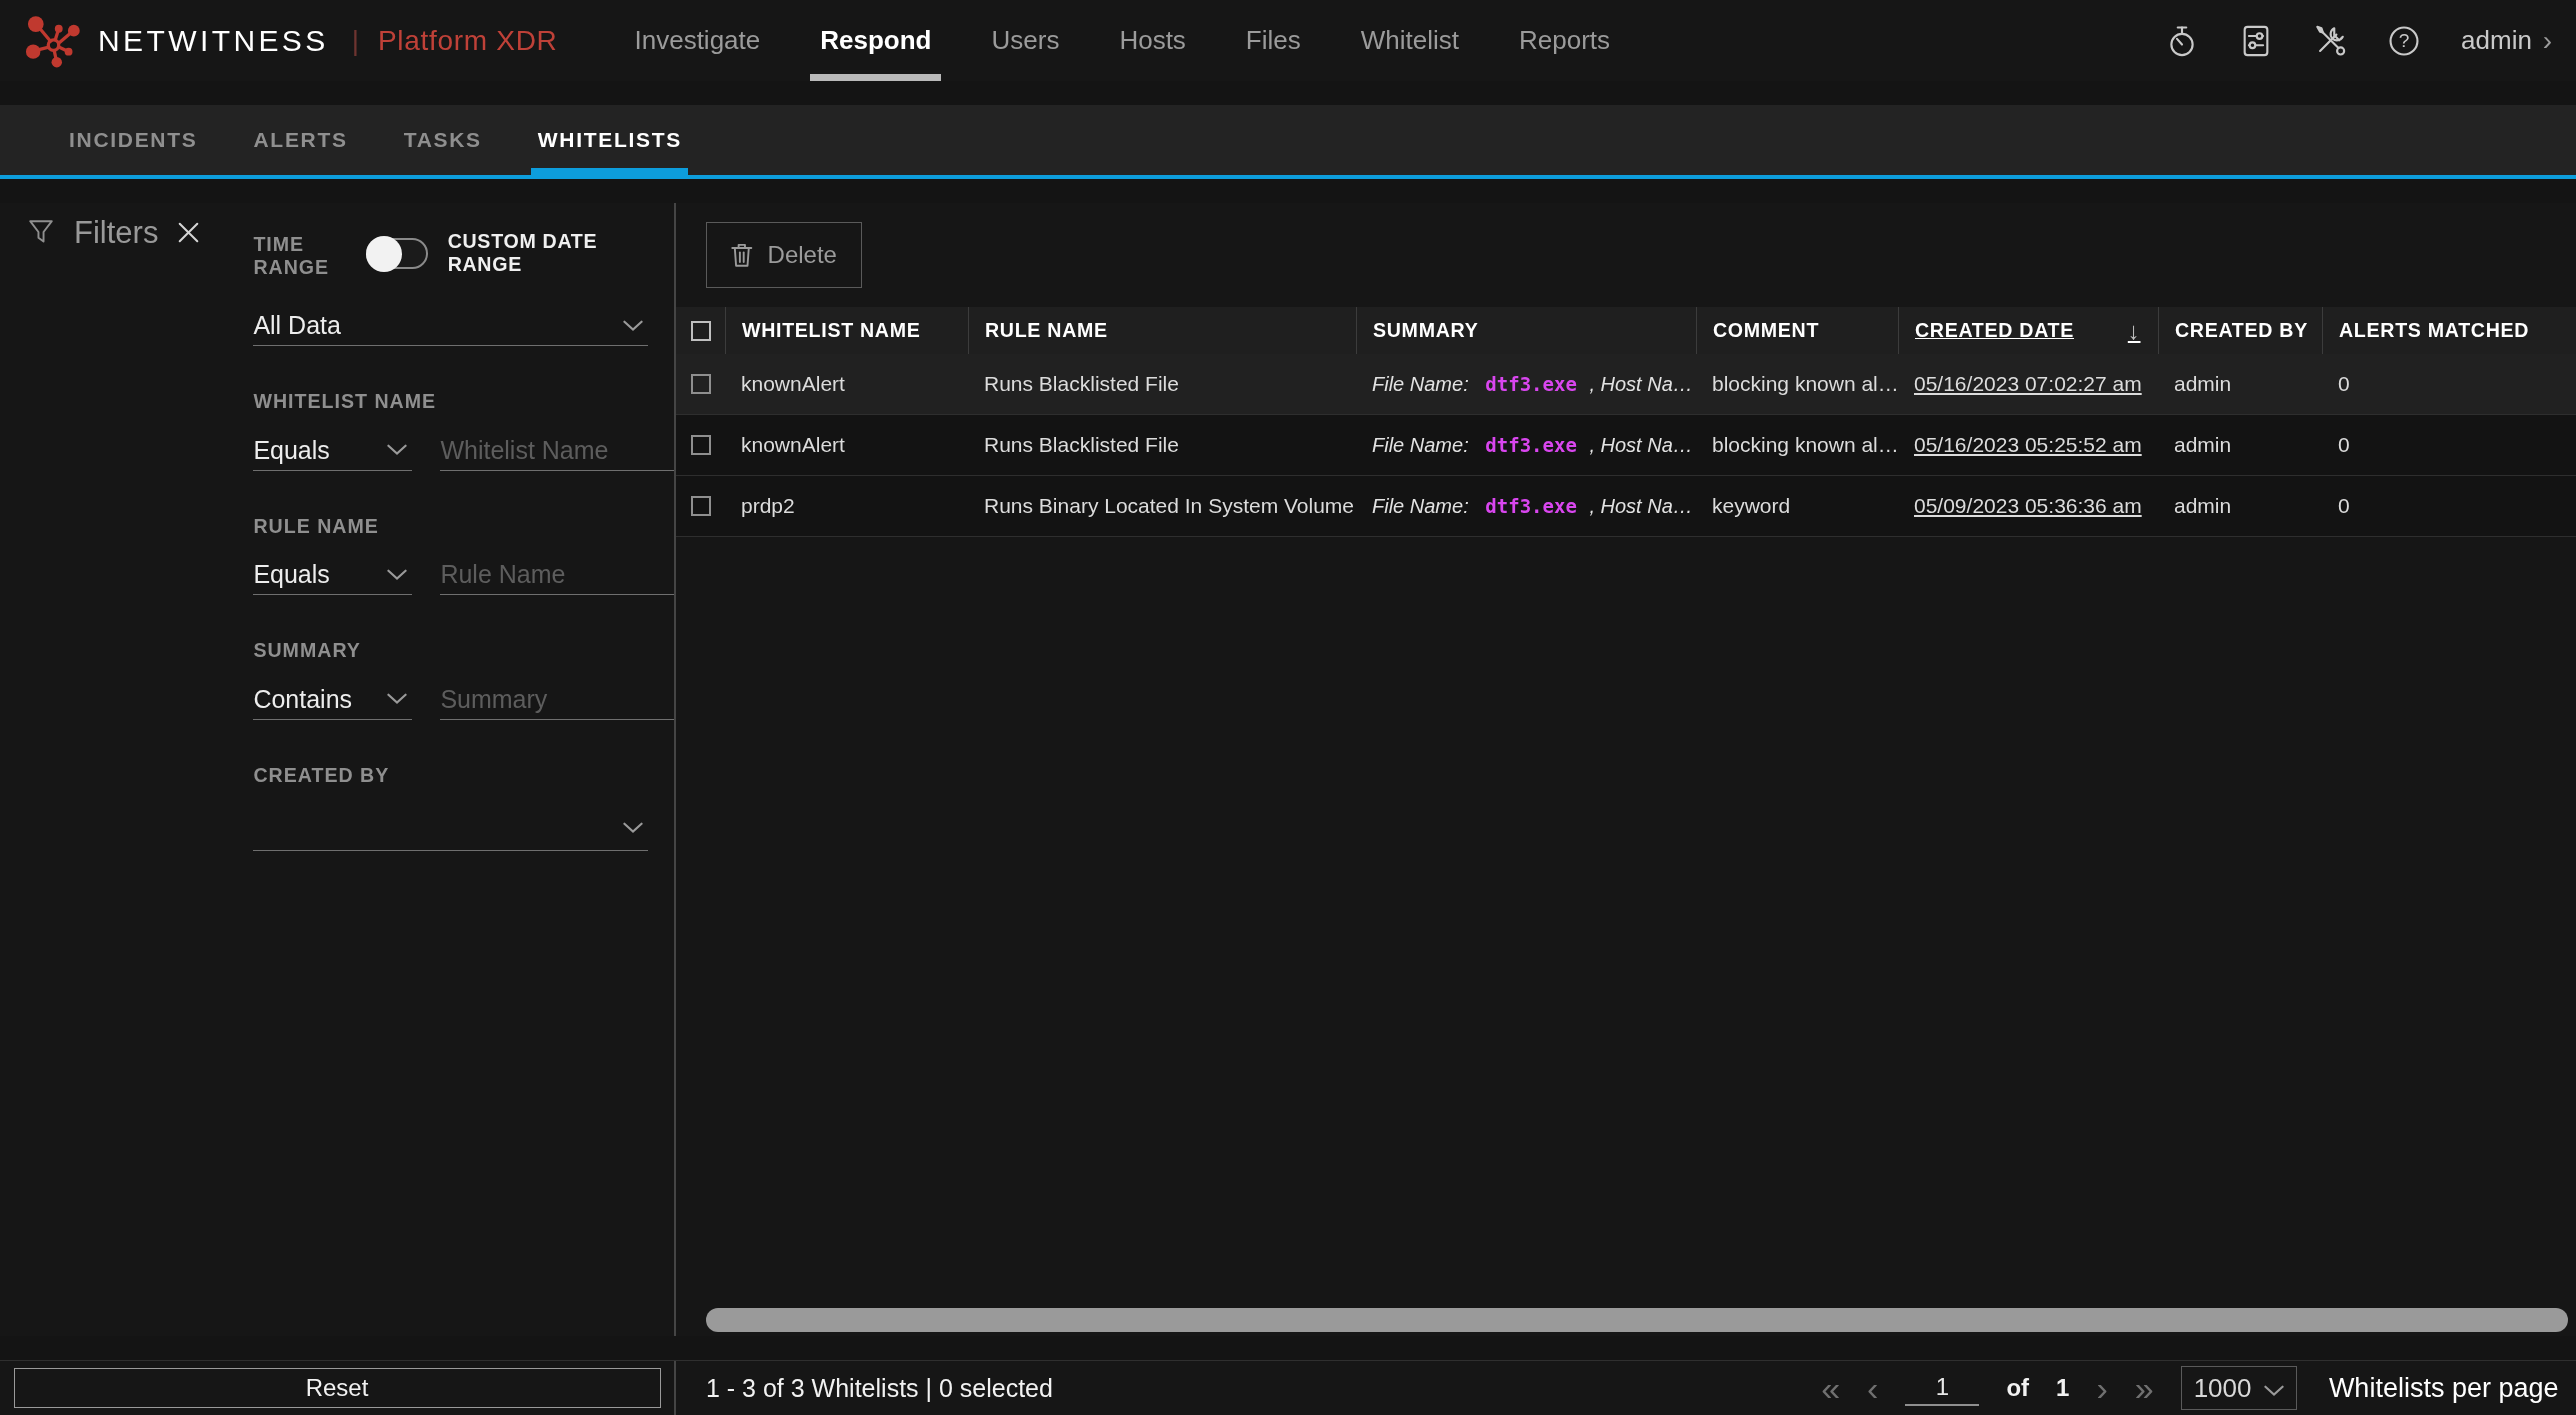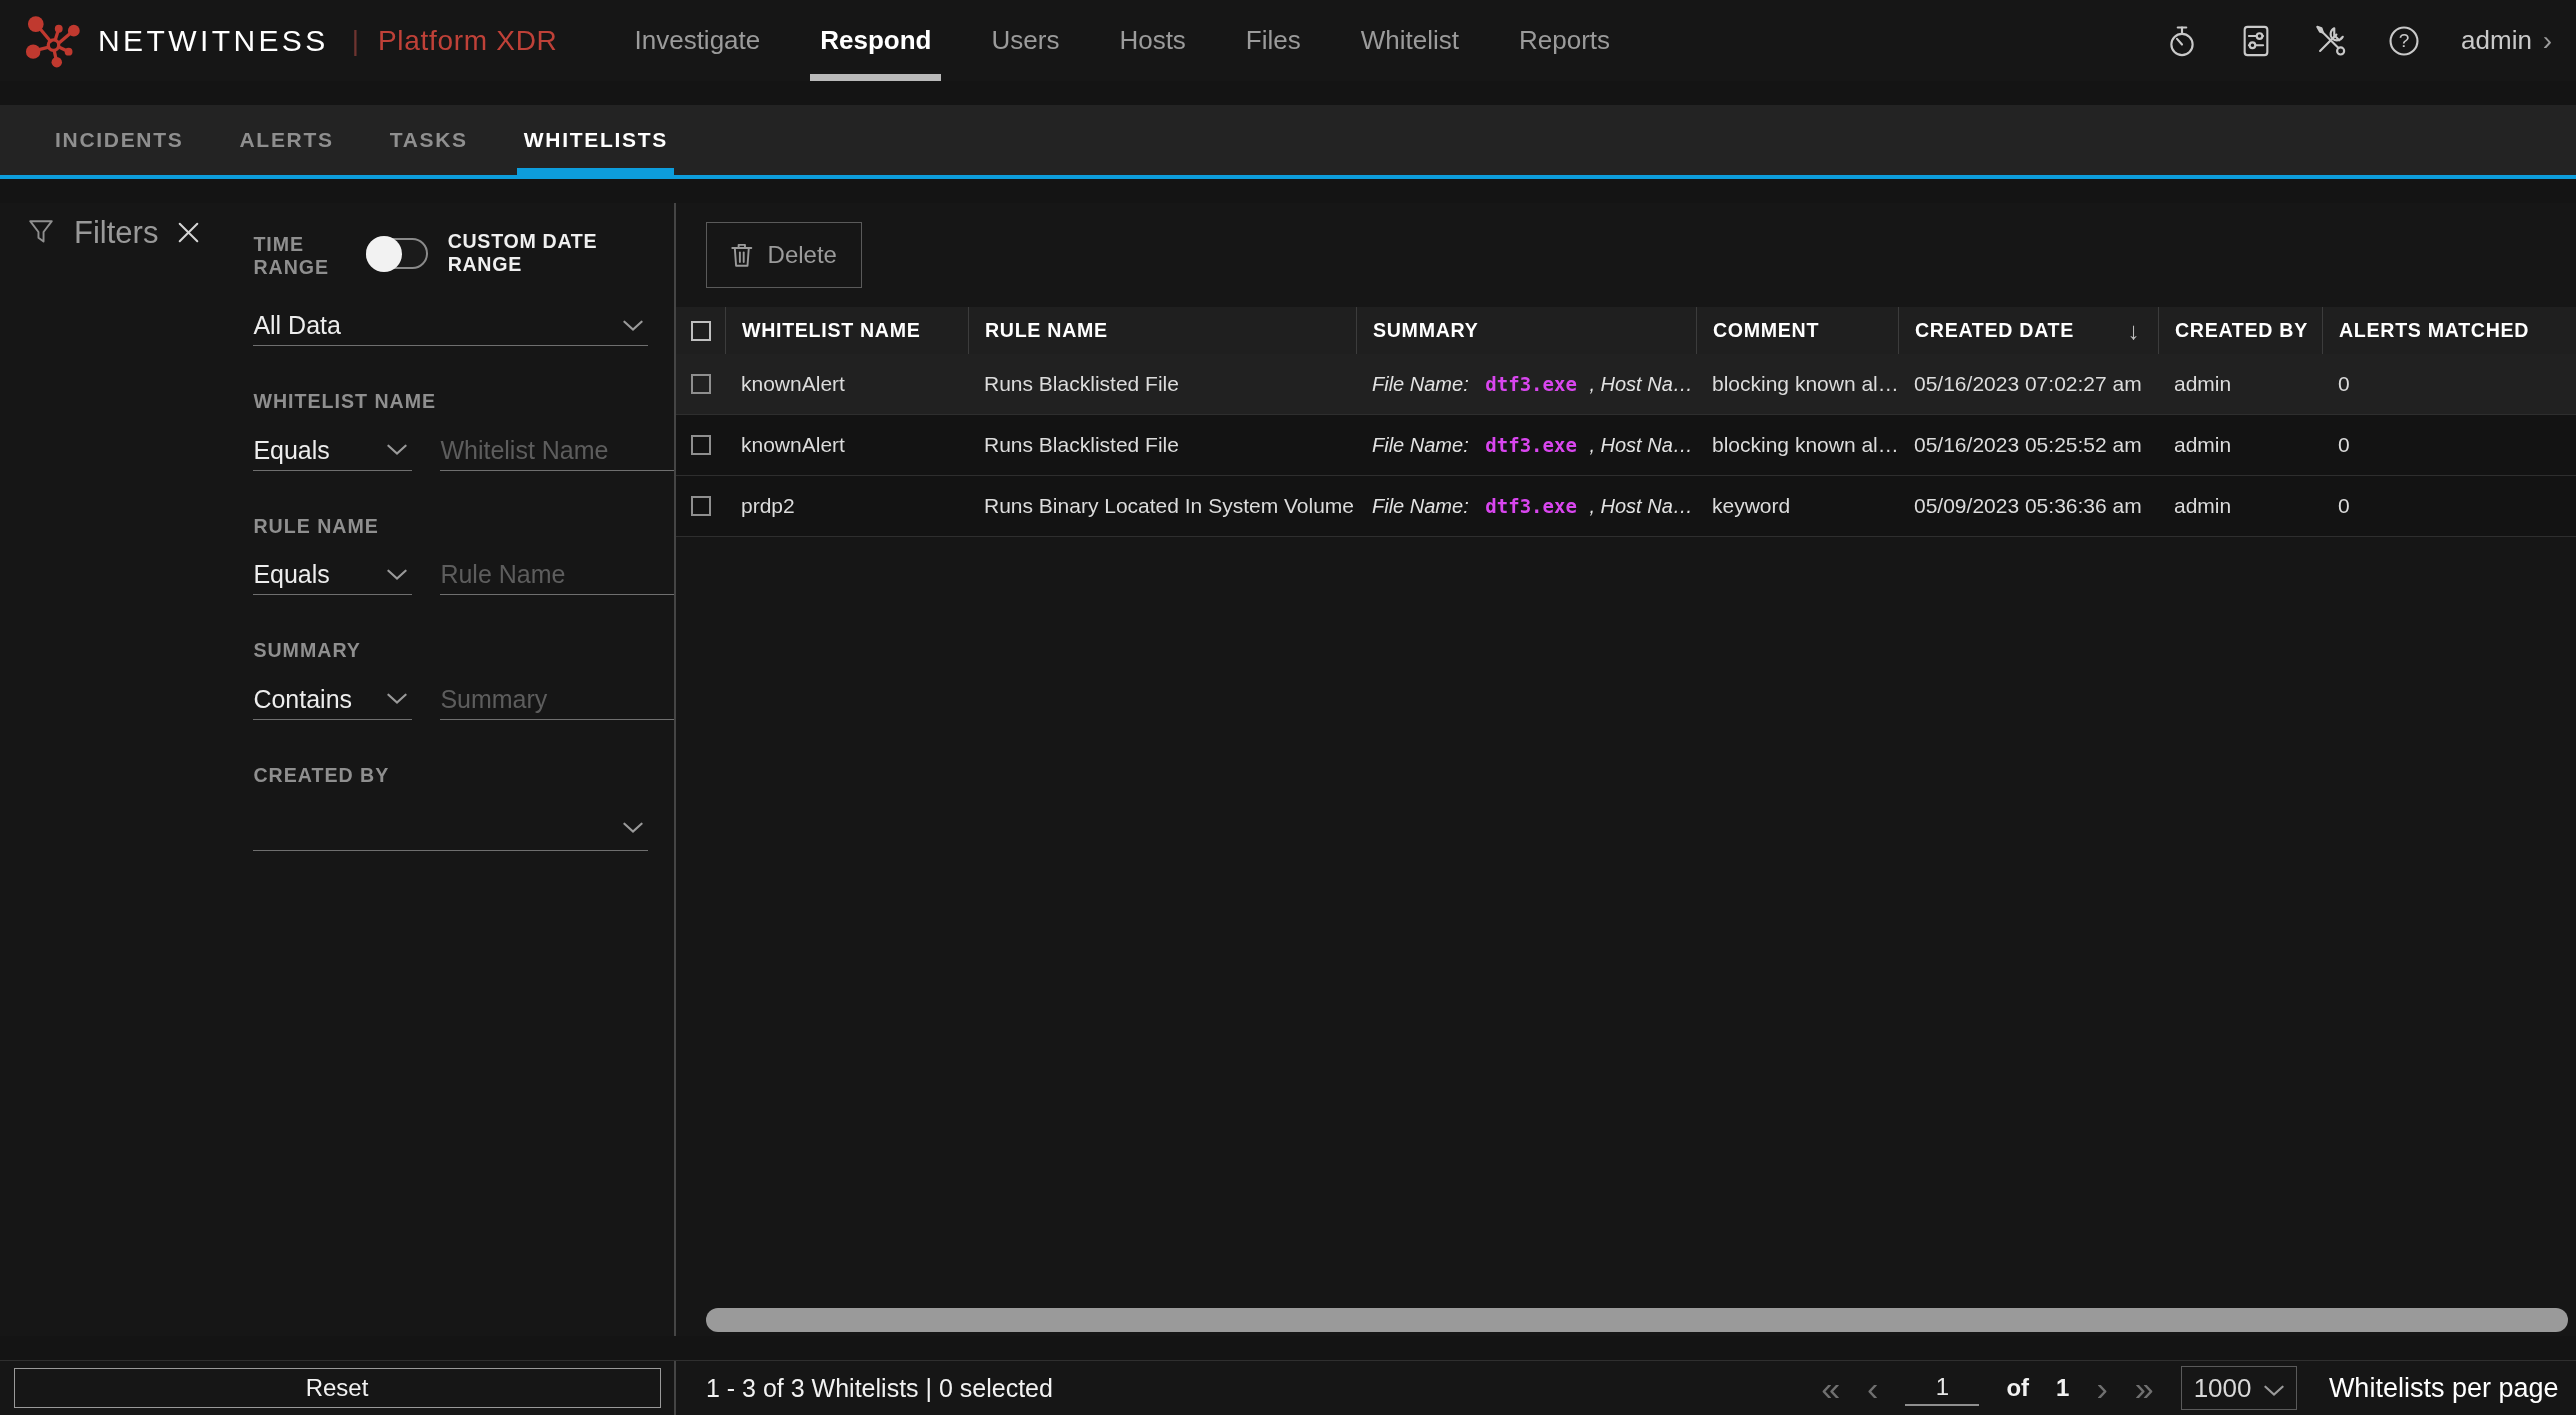--- a/index.html
+++ b/index.html
@@ -25,7 +25,7 @@
   .admin-chevron { font-size: 28px; color: #9b9b9b; line-height: 1; }
 
   
-  .tabbar { flex: none; height: 74px; background: #232323; display: flex; align-items: stretch; padding-left: 27px; border-bottom: 4px solid #0d9ddc; }
+  .tabbar { flex: none; height: 74px; background: #232323; display: flex; align-items: stretch; padding-left: 41px; border-bottom: 4px solid #0d9ddc; }
   .tab { position: relative; display: flex; align-items: center; padding: 0 28px; font-size: 21px; letter-spacing: 1.7px; color: #8f8f8f; font-weight: 600; cursor: pointer; }
   .tab.active { color: #ffffff; }
   .tab.active::after { content: ""; position: absolute; left: 21.6px; right: 21.6px; bottom: 0; height: 6.7px; background: #0d9ddc; }

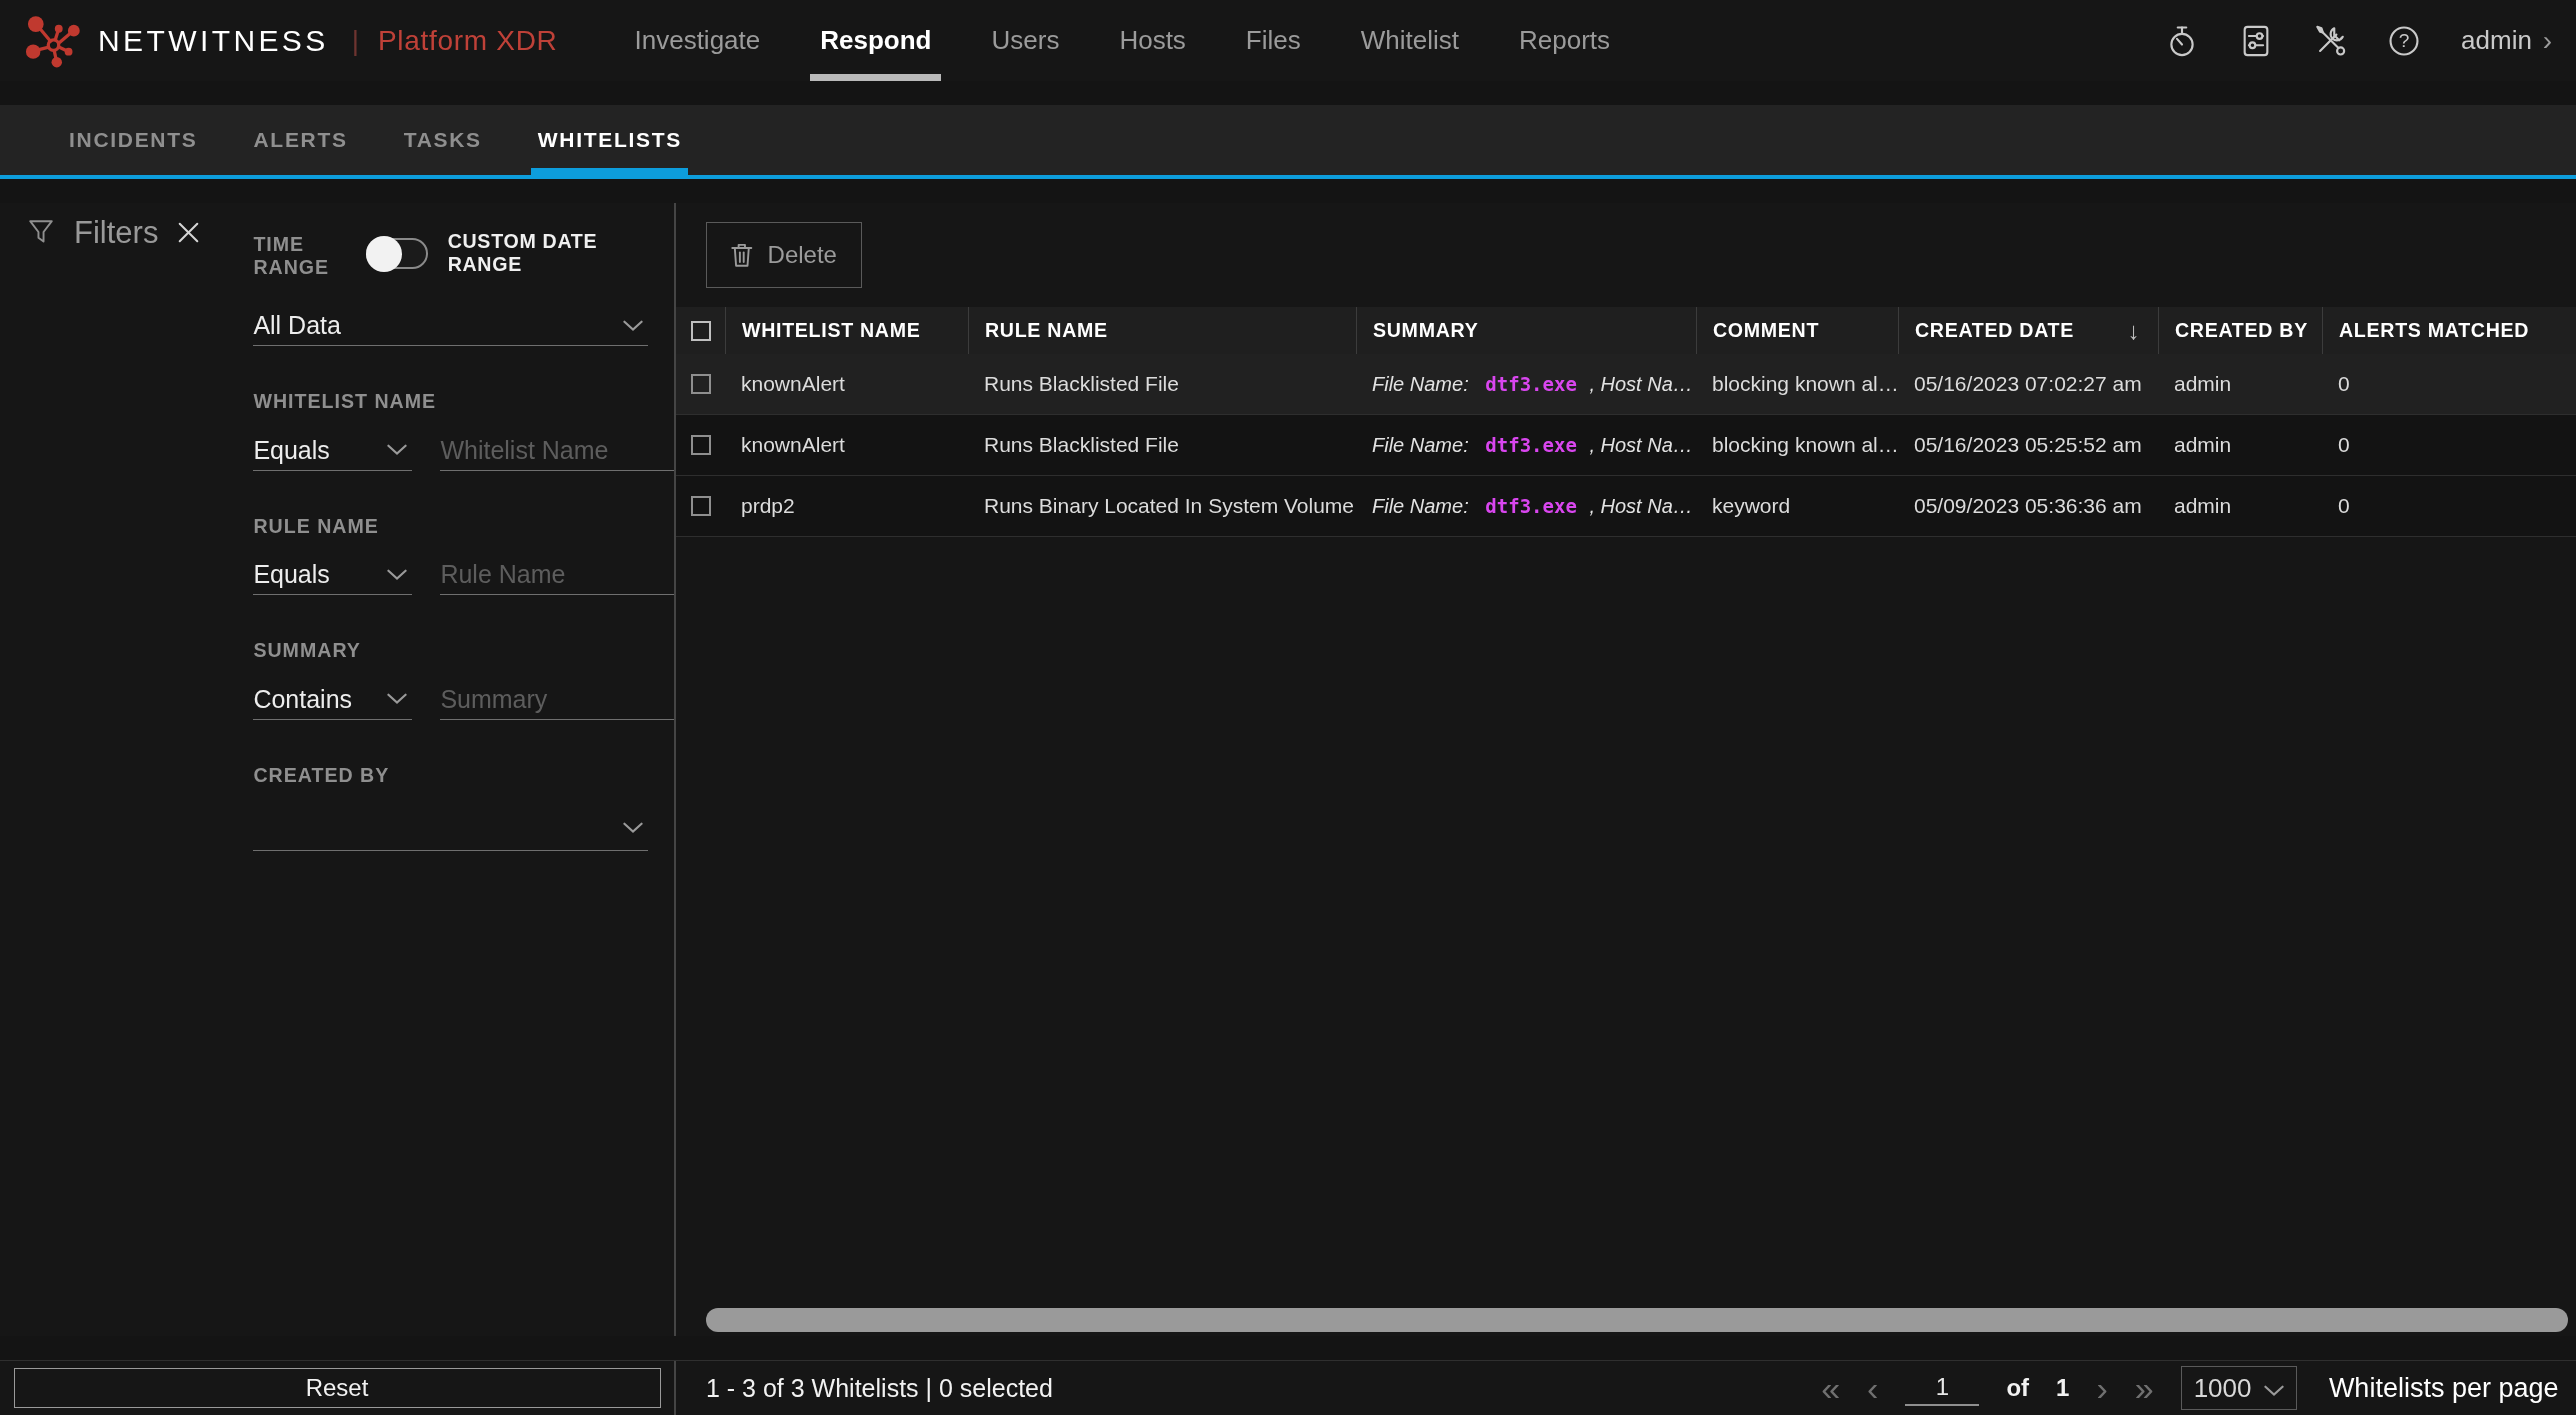--- a/index.html
+++ b/index.html
@@ -78,7 +78,7 @@
   .col-rule   { width: 388px; flex: none; }
   .col-summary{ width: 340px; flex: none; }
   .col-comment{ width: 202px; flex: none; }
-  .col-date   { width: 260px; flex: none; }
+  .col-date   { width: 260px; flex: none; text-decoration: underline; }
   .col-by     { width: 164px; flex: none; }
   .col-alerts { flex: 1; }
   .sort-icon { margin-left: auto; margin-right: 17.5px; font-weight: 400; font-size: 24px; color: #c0c0c0; }

